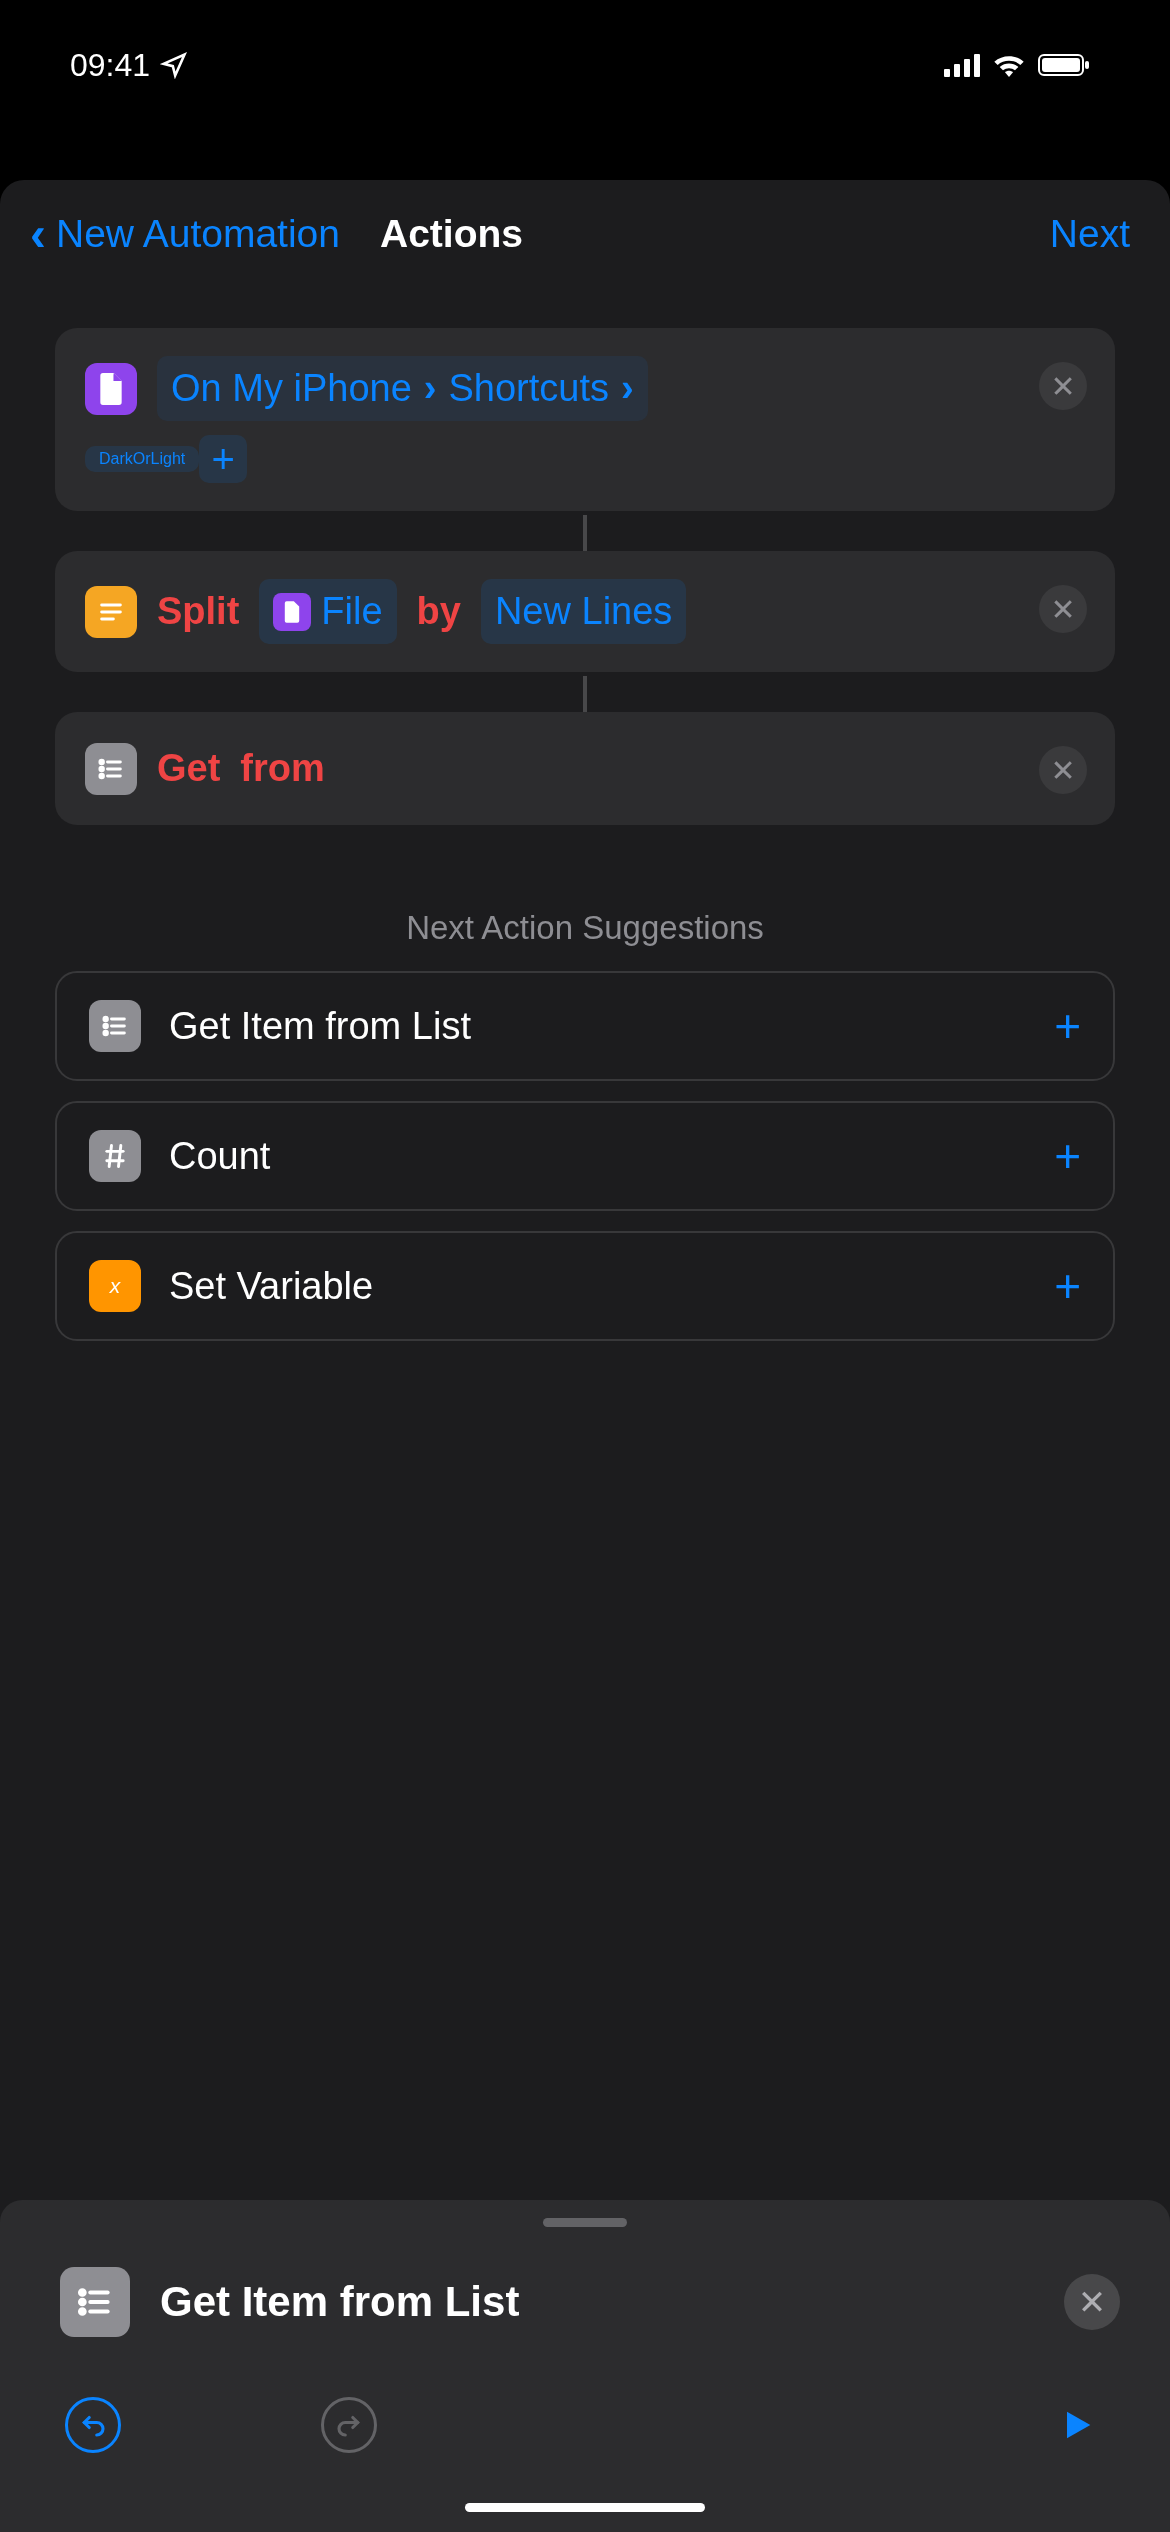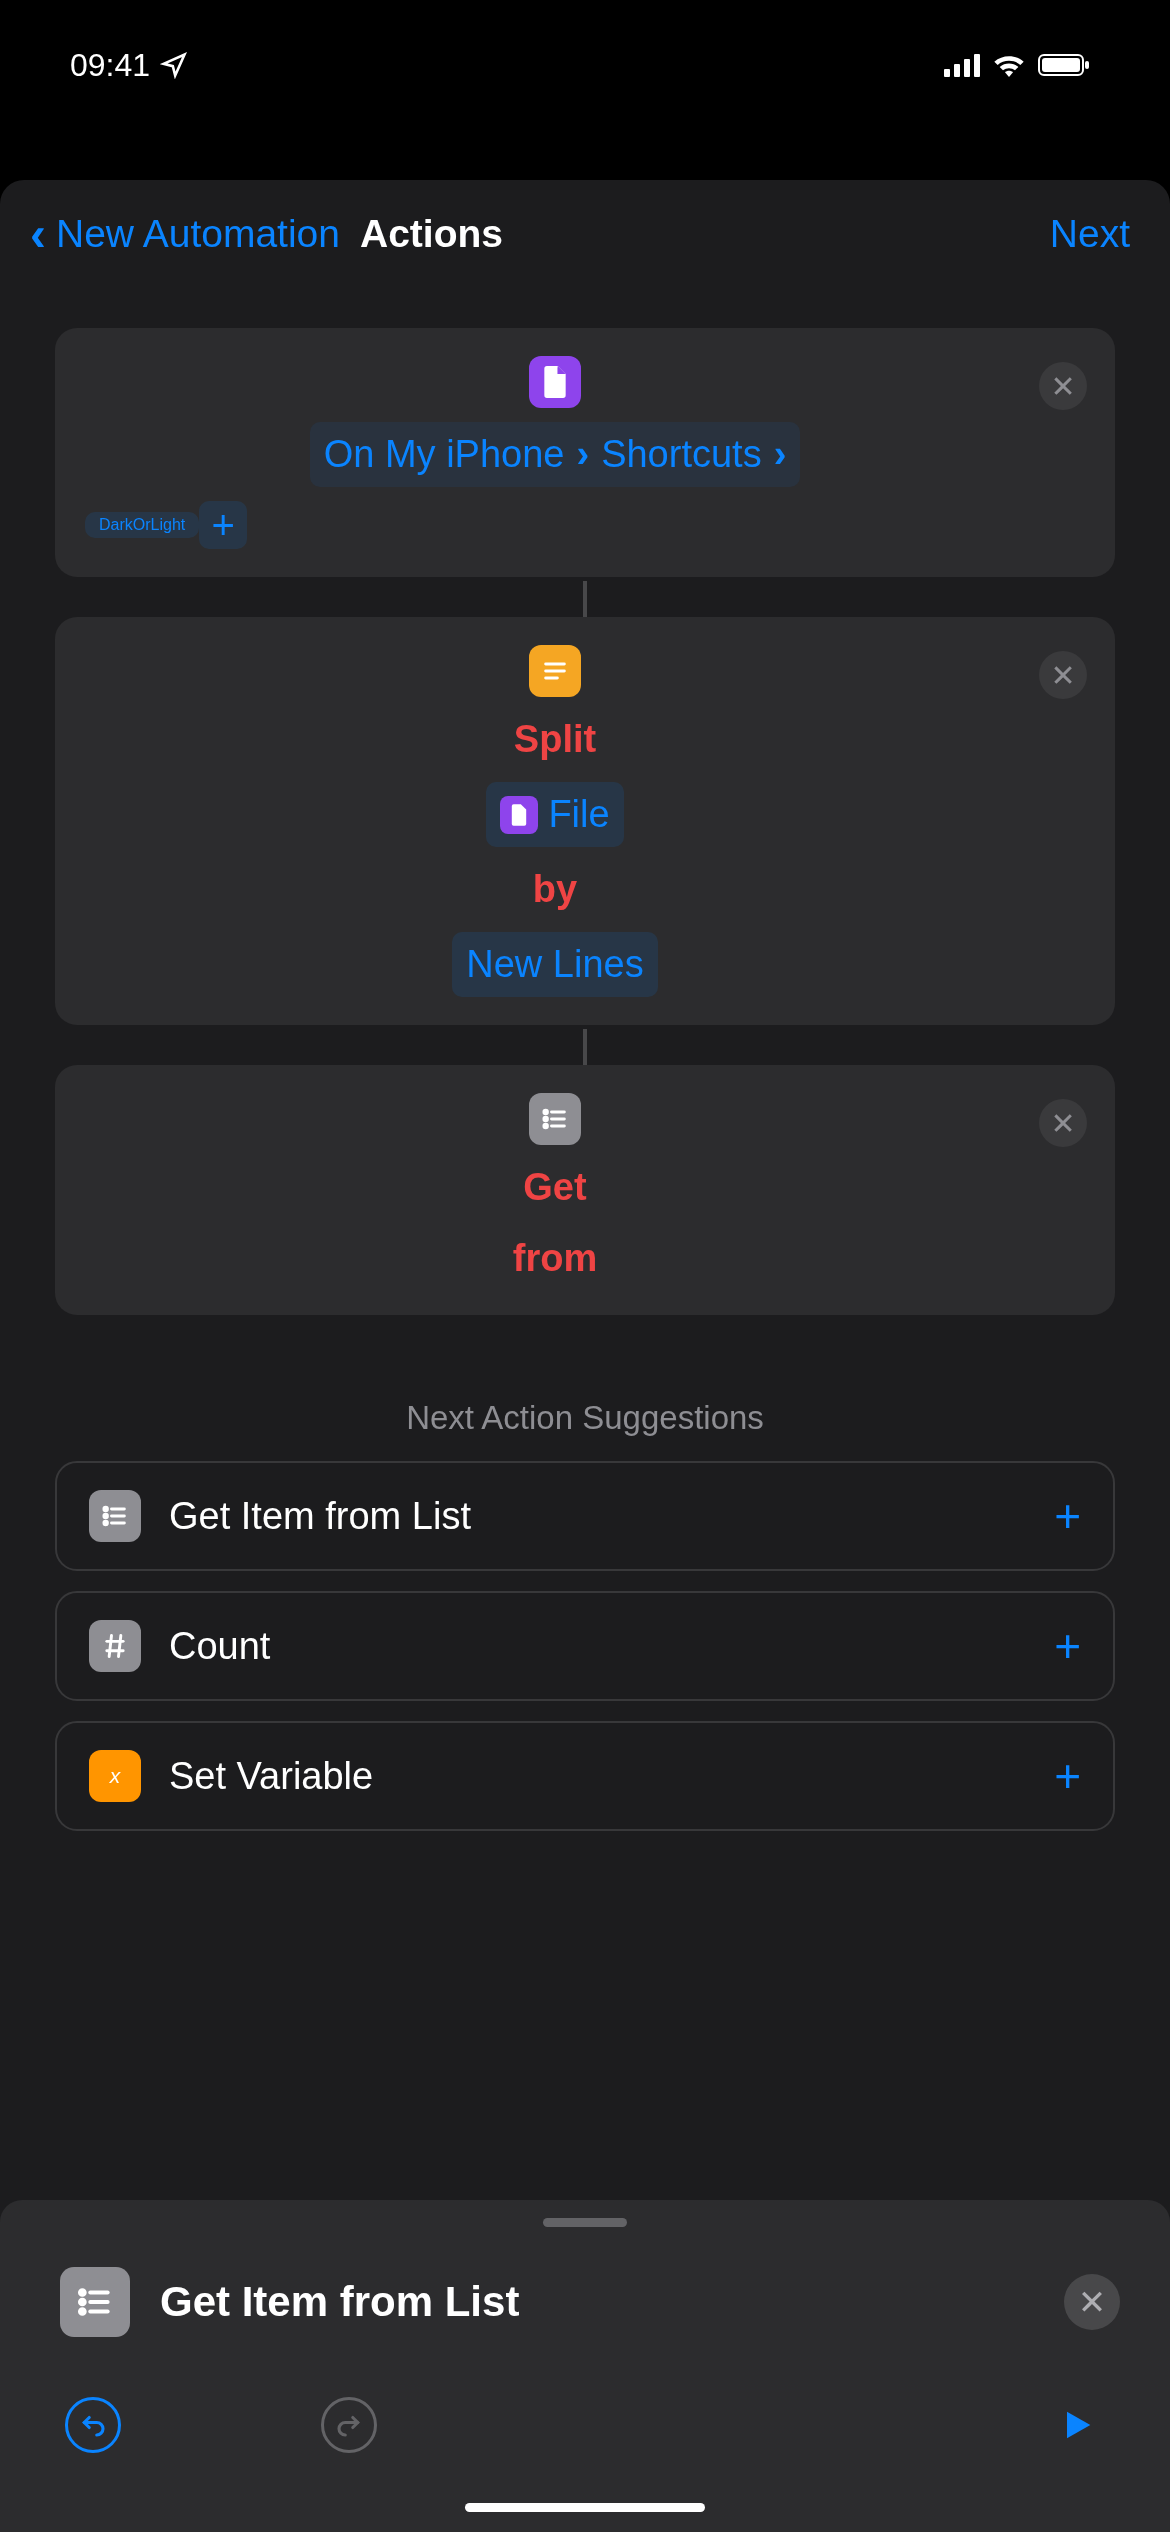--- a/index.html
+++ b/index.html
@@ -68,7 +68,7 @@
     .nav-title {
       color: #fff;
       font-weight: 600;
-      margin-left: 20px;
+      margin-left: 40px;
     }
     .nav-next {
       color: #0a84ff;

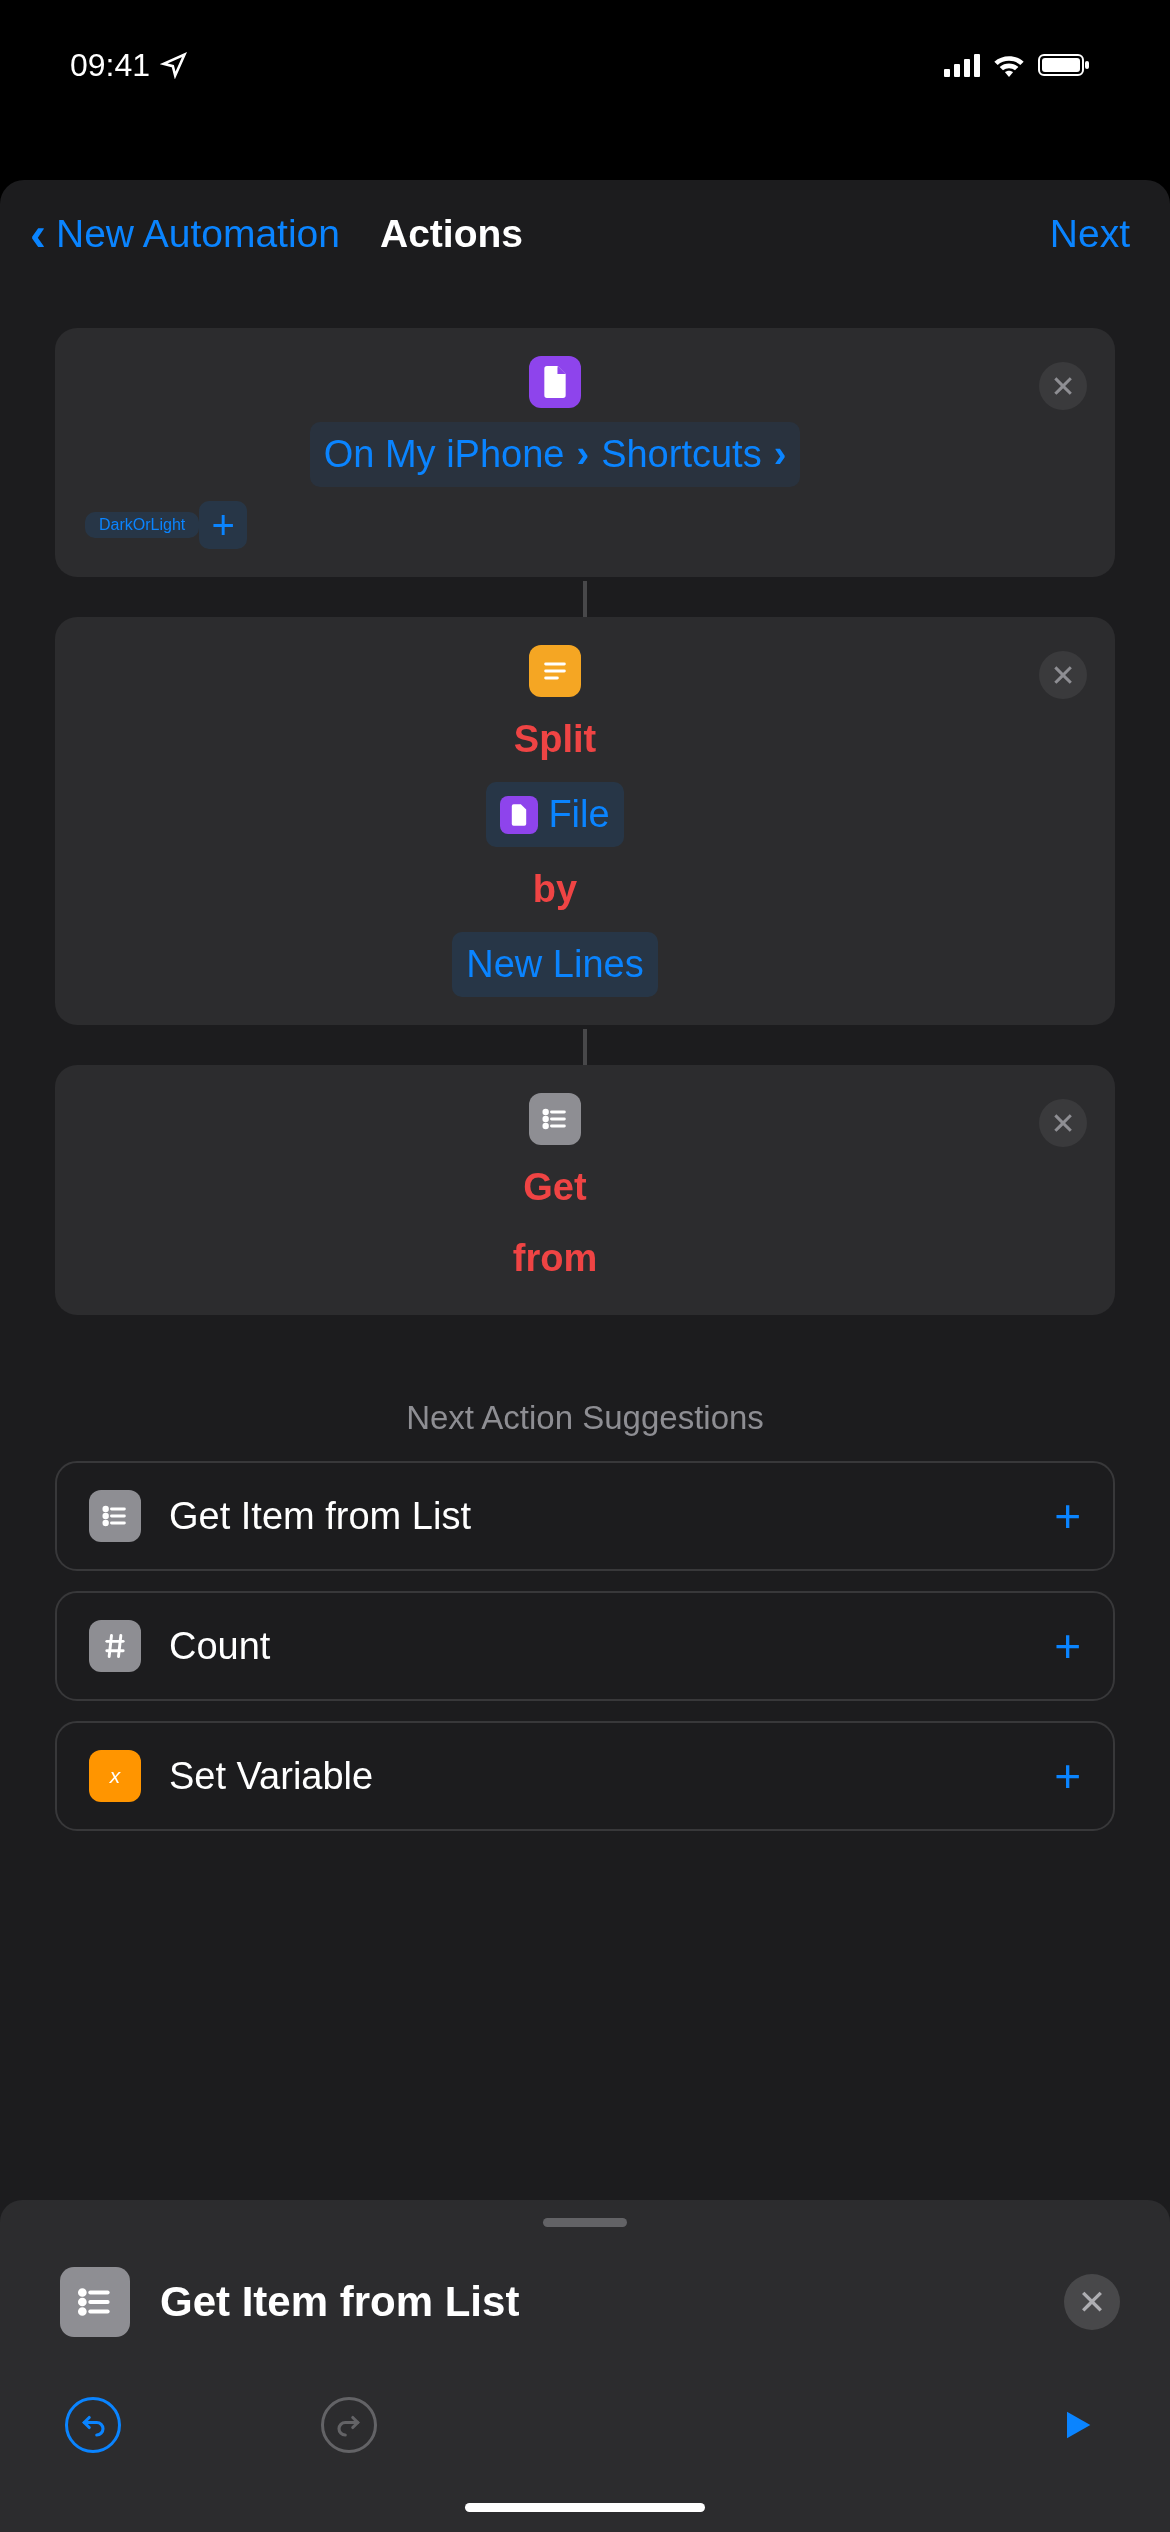--- a/index.html
+++ b/index.html
@@ -94,7 +94,6 @@
       font-size: 38px;
       line-height: 1.5;
       padding-right: 60px;
-      flex-direction: column;
     }
     .action-icon {
       width: 52px;

